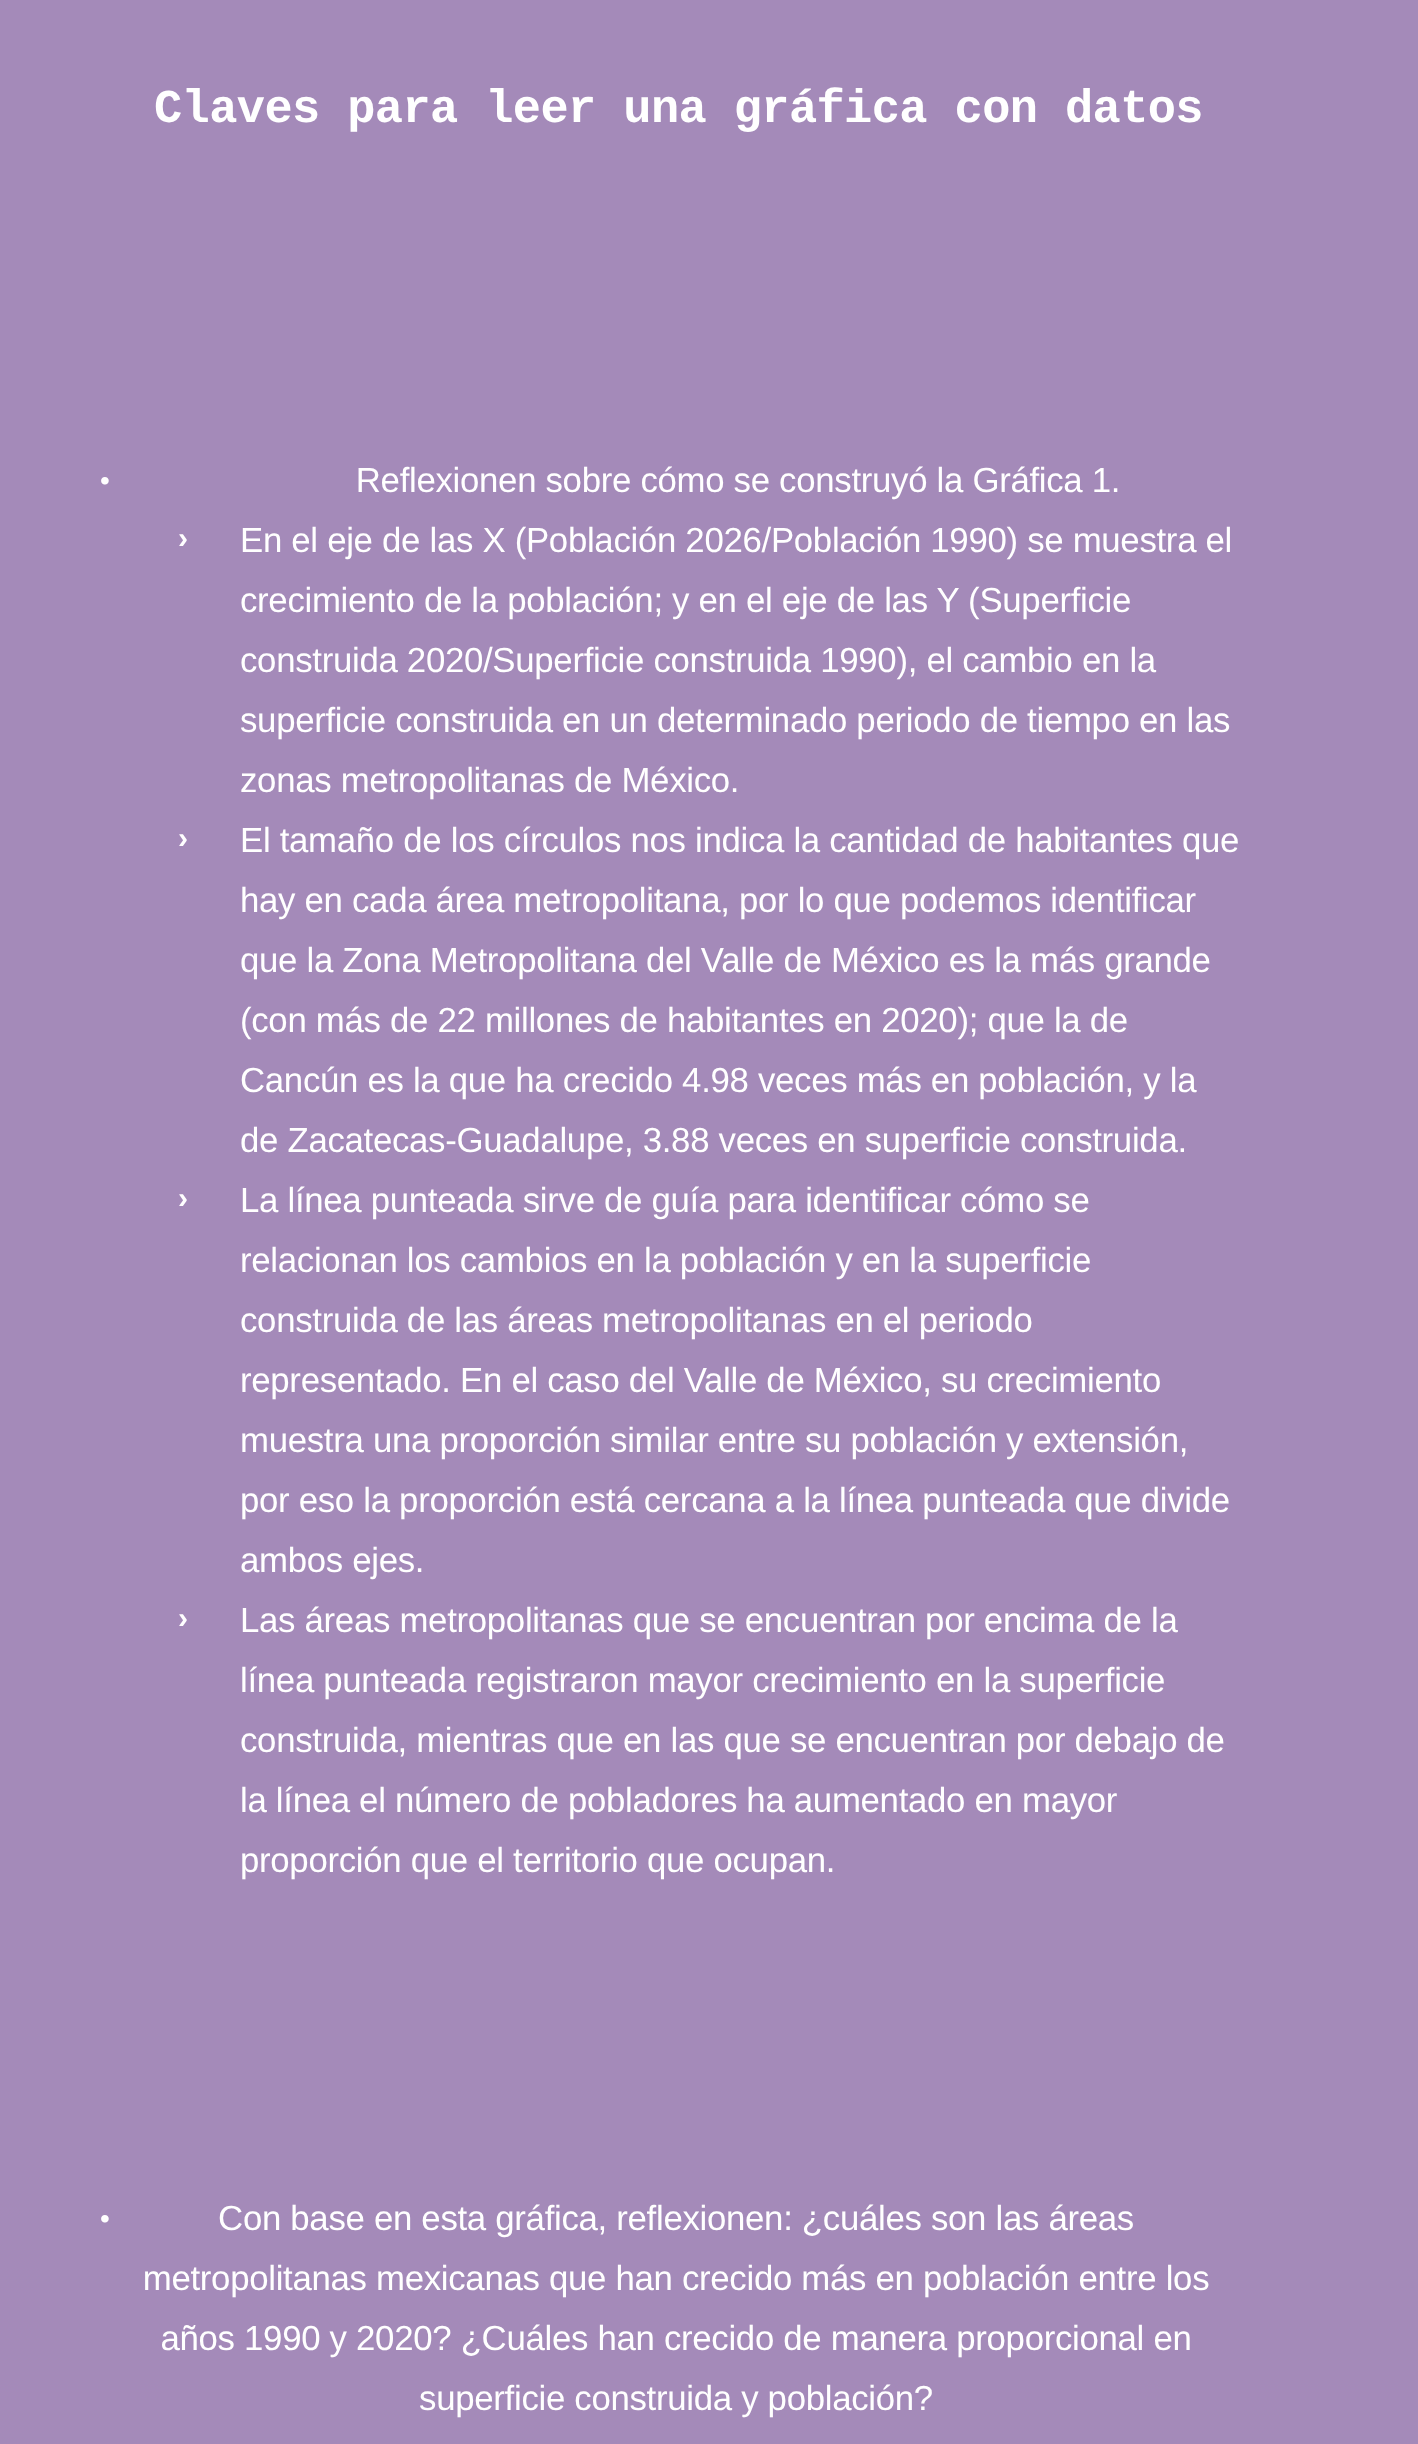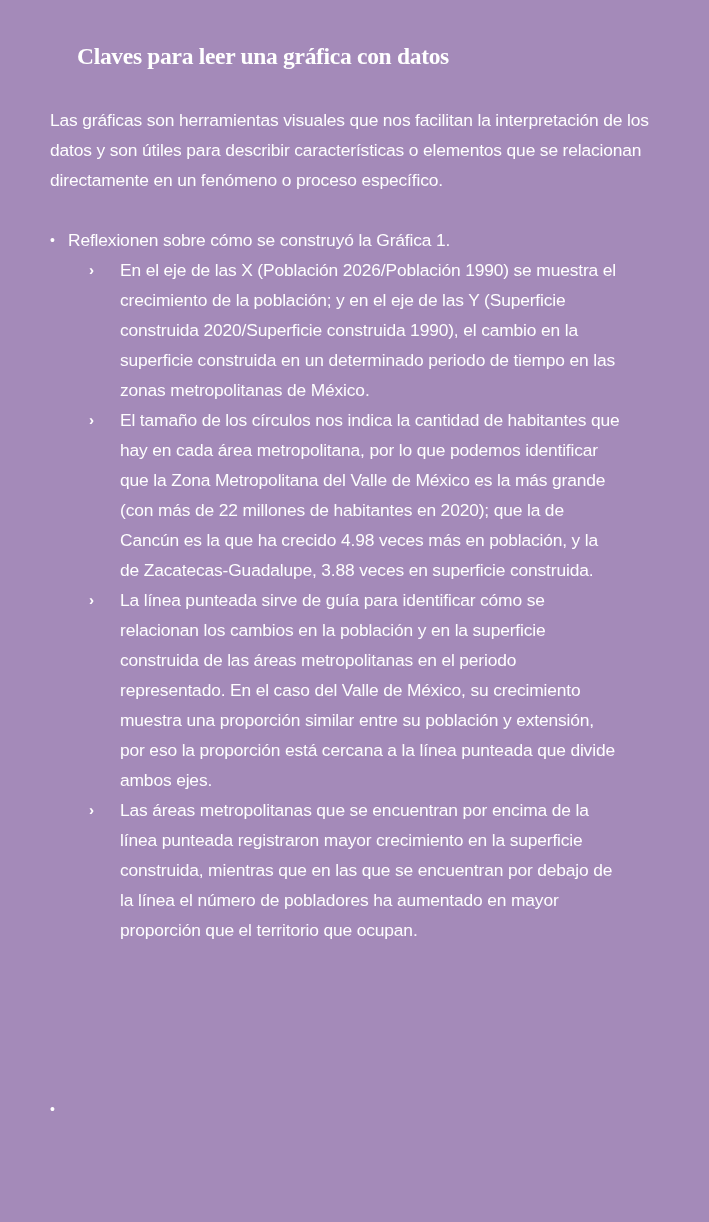--- a/index.html
+++ b/index.html
@@ -17,7 +17,7 @@
       position: absolute;
       left: 77px;
       top: 38px;
-      font-family: Liberation Serif, serif;
+      font-family: Liberation Mono, monospace;
       font-weight: bold;
       font-size: 23.5px;
       letter-spacing: -0.3px;

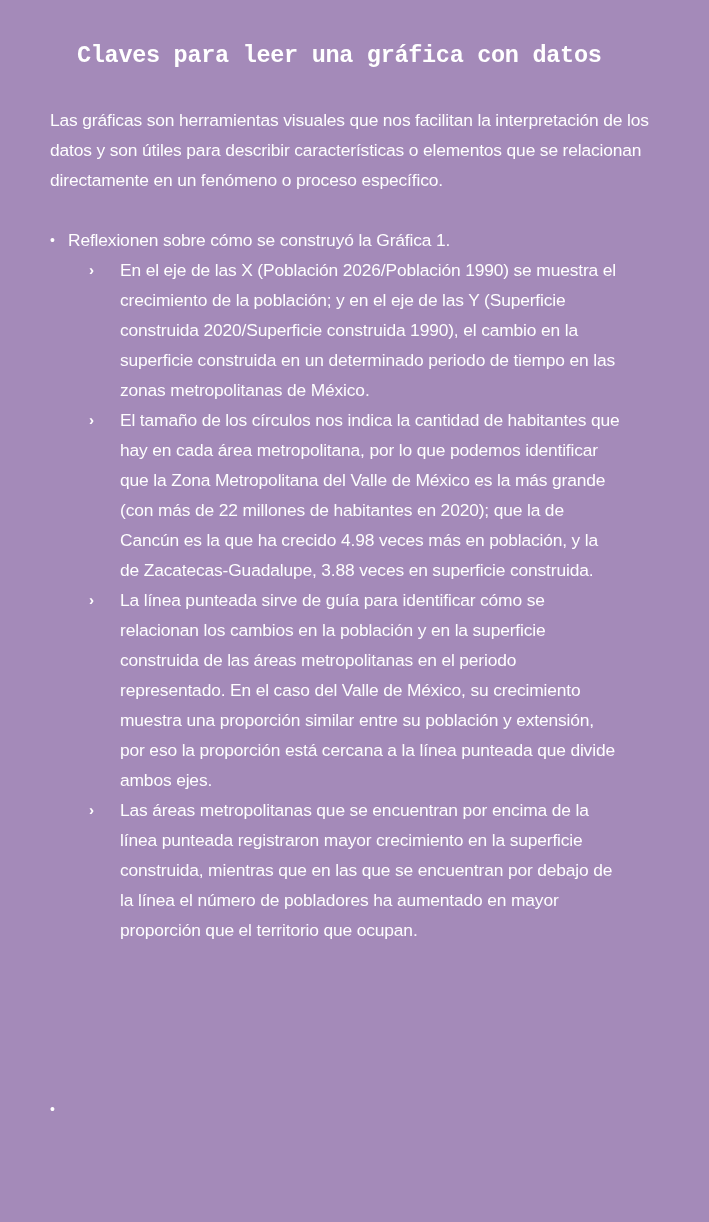--- a/index.html
+++ b/index.html
@@ -75,7 +75,6 @@
 <div class="page">
   <h1 class="title">Claves para leer una gráfica con datos</h1>
 
-  <p class="intro">Las gráficas son herramientas visuales que nos facilitan la interpretación de los datos y son útiles para describir características o elementos que se relacionan directamente en un fenómeno o proceso específico.</p>
 
   <div class="bullet b1">
     <span class="dot">•</span>

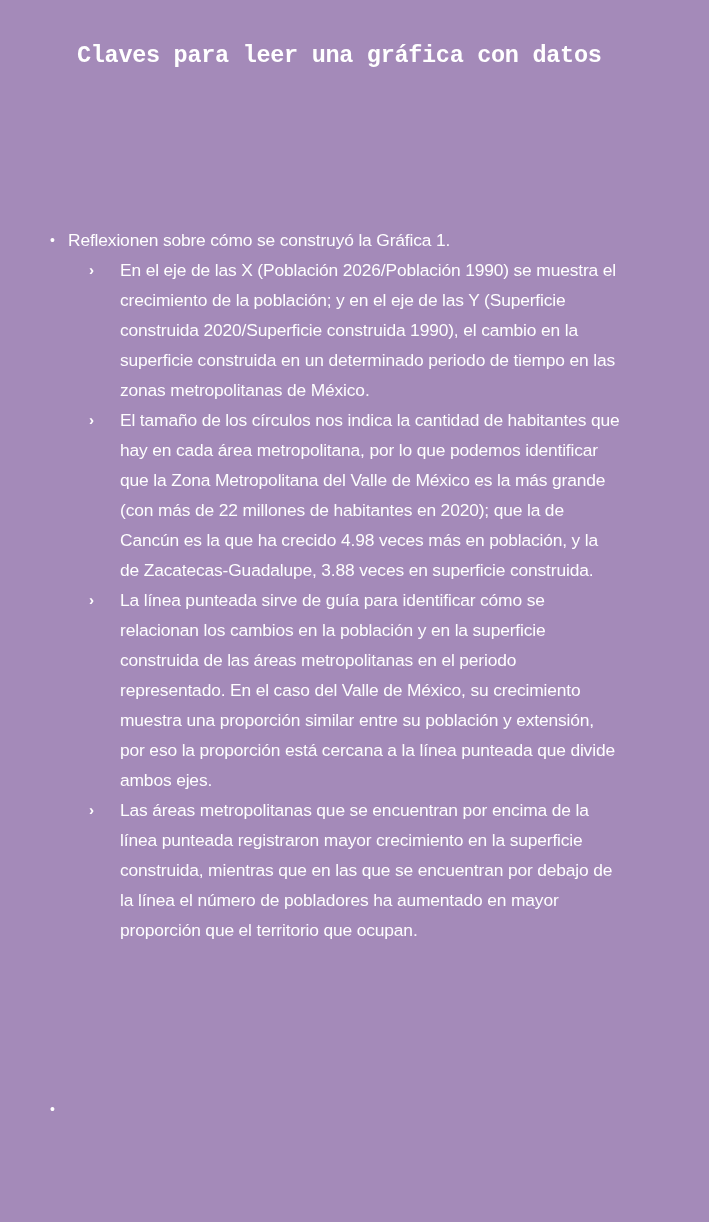--- a/index.html
+++ b/index.html
@@ -48,7 +48,7 @@
       top: 0;
       font-size: 14px;
     }
-    .bullet .btext { display: block; margin-left: 18px; }
+    .bullet .btext { display: block; margin-left: 18px; text-align: center; }
     .sub {
       position: relative;
       margin-left: 70px;

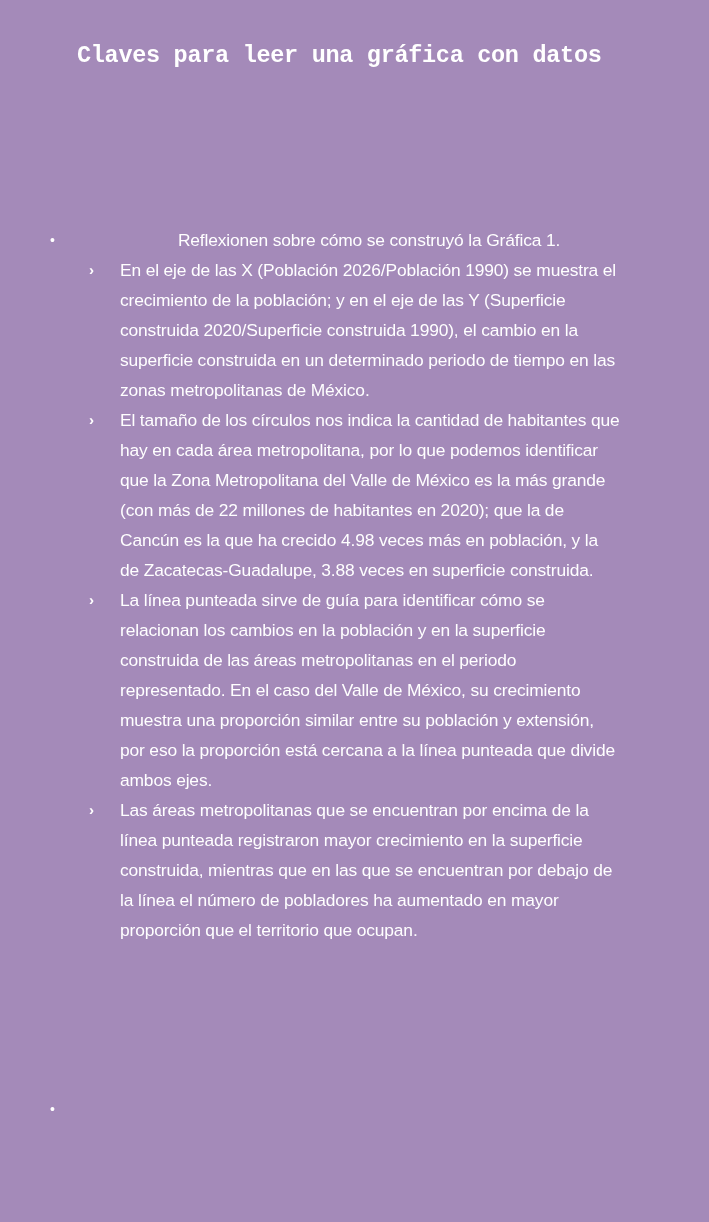--- a/index.html
+++ b/index.html
@@ -102,6 +102,7 @@
 
   <div class="bullet b2">
     <span class="dot">•</span>
+    <span class="btext">Con base en esta gráfica, reflexionen: ¿cuáles son las áreas metropolitanas mexicanas que han crecido más en población entre los años 1990 y 2020? ¿Cuáles han crecido de manera proporcional en superficie construida y población?</span>
   </div>
 </div>
 

